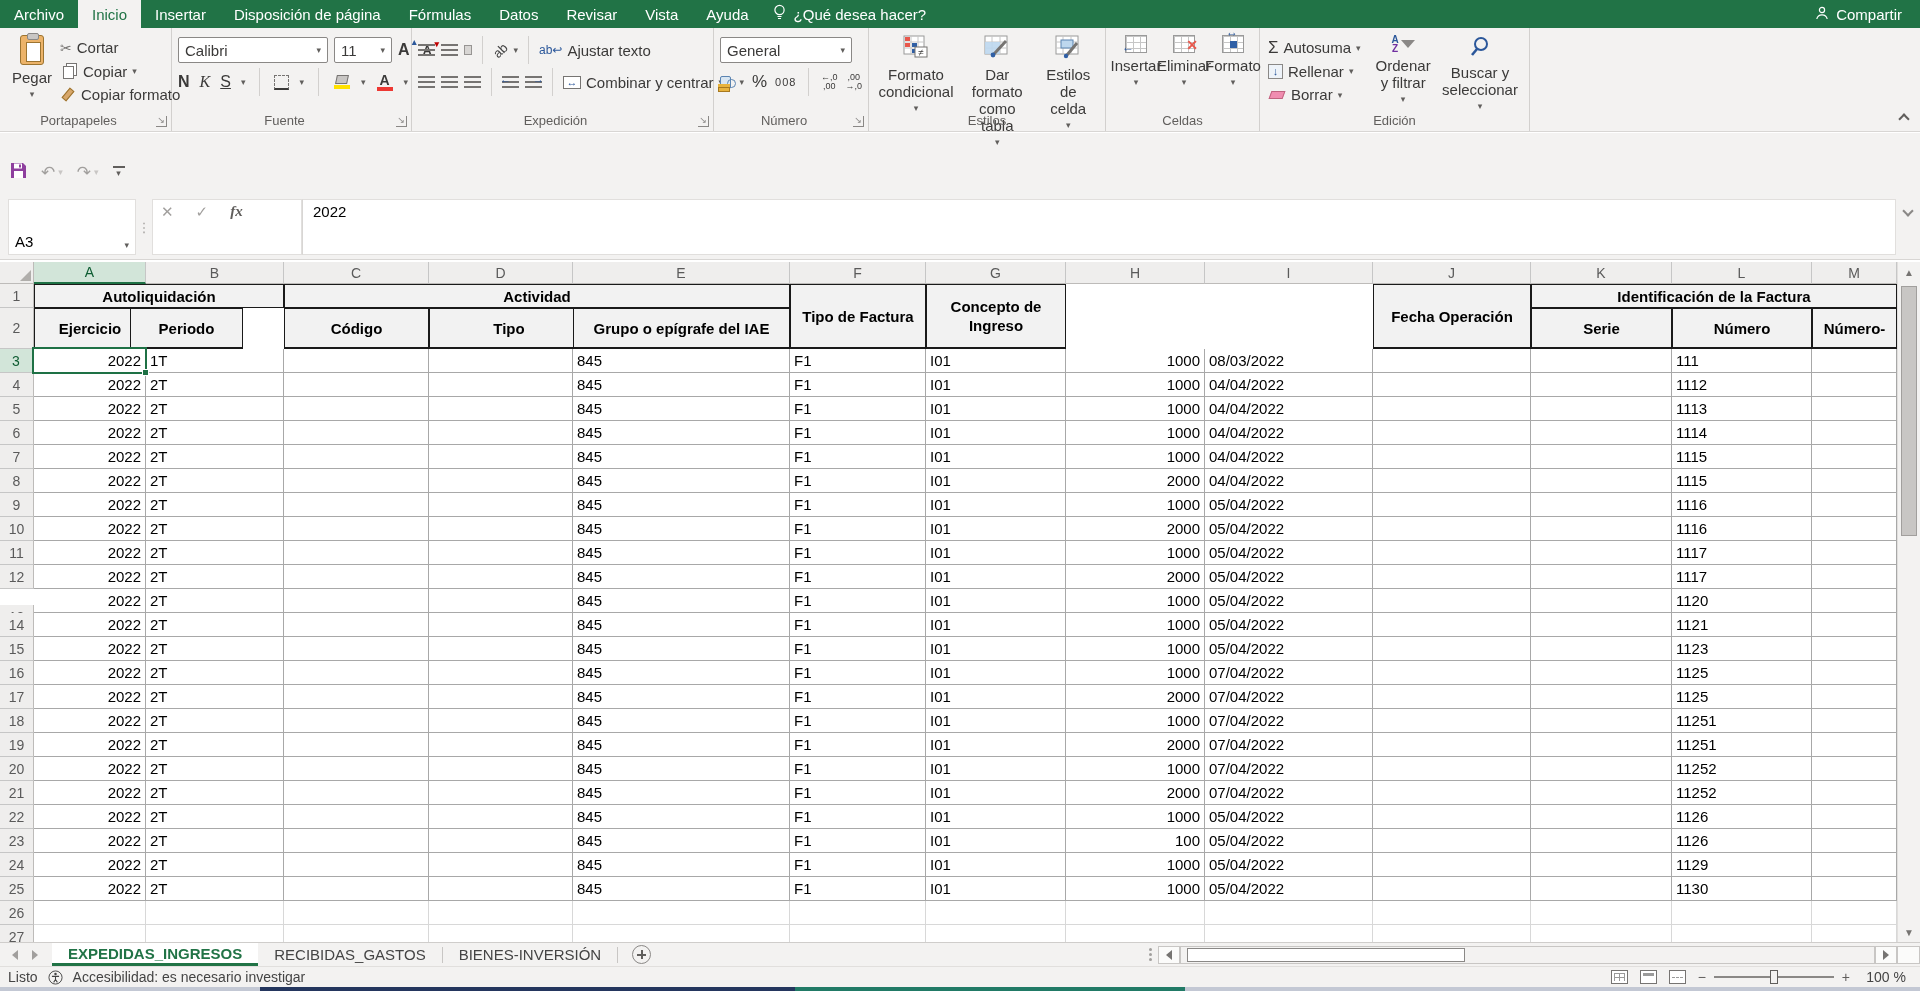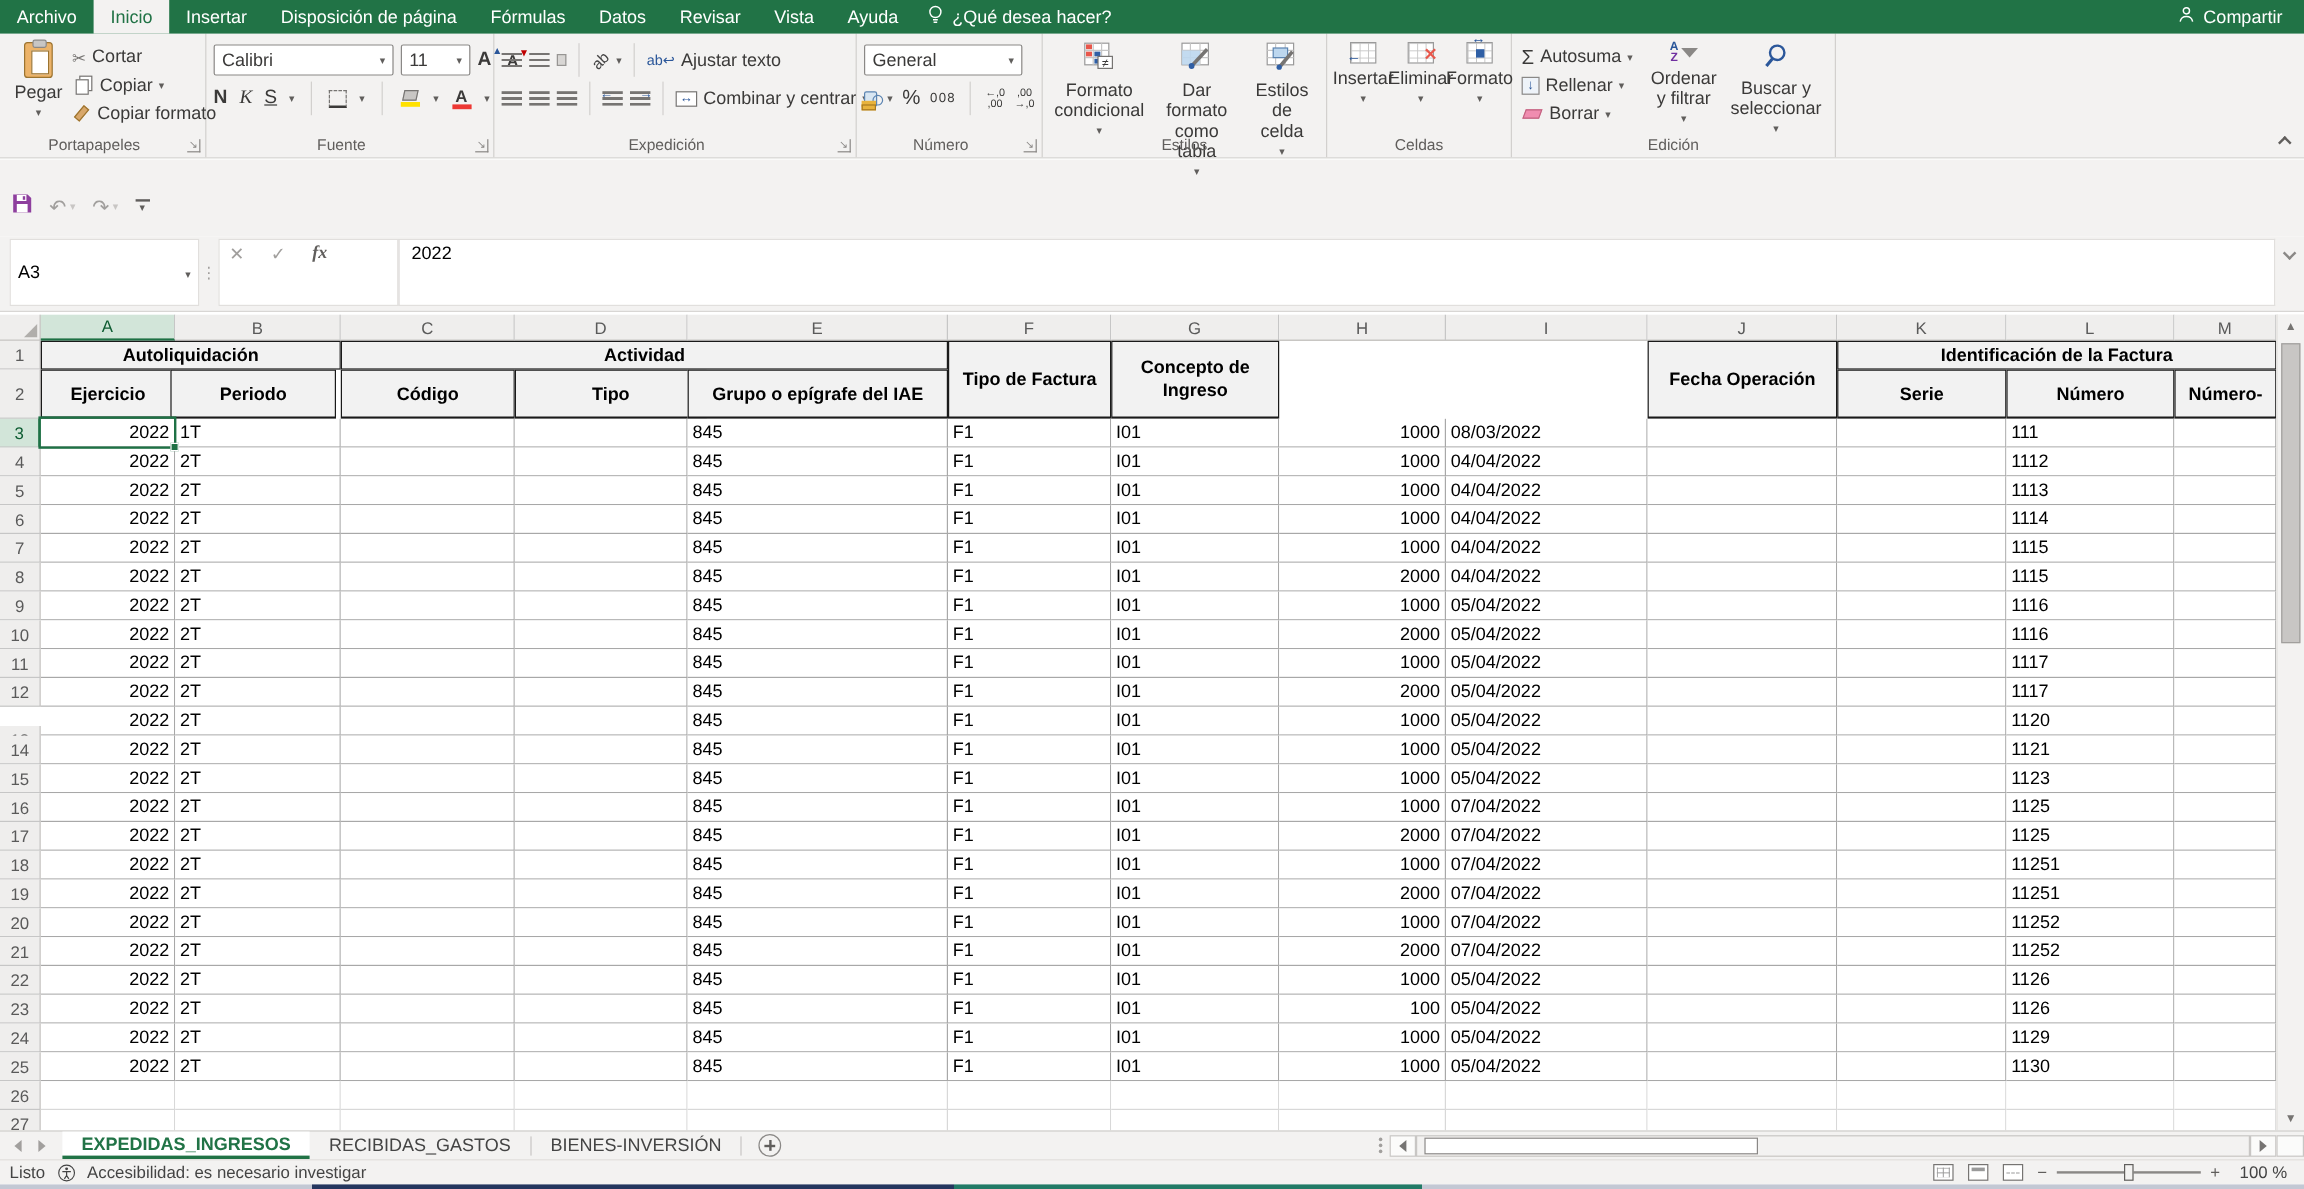--- a/index.html
+++ b/index.html
@@ -76,7 +76,7 @@
 
   
   .fbar { position:absolute; top:197px; left:0; width:1920px; height:63px; background:#f3f2f1; border-bottom:1px solid #d8d6d4; display:flex; align-items:stretch; padding:2px 0 4px 8px; z-index:20; }
-  .namebox { width:158px; background:#fff; border:1px solid #e1dfdd; display:flex; align-items:center; padding:4px 6px; font-size:15px; gap:6px; }
+  .namebox { width:128px; background:#fff; border:1px solid #e1dfdd; display:flex; align-items:flex-end; padding:4px 6px; font-size:15px; gap:6px; }
   .namebox .caret { margin-left:auto; margin-top:4px; }
   .fdots { width:16px; display:flex; align-items:center; justify-content:center; color:#a19f9d; font-size:13px; }
   .fbtns { width:150px; background:#fff; border:1px solid #e1dfdd; display:flex; align-items:flex-start; padding:3px 8px; gap:22px; font-size:15px; color:#a19f9d; }

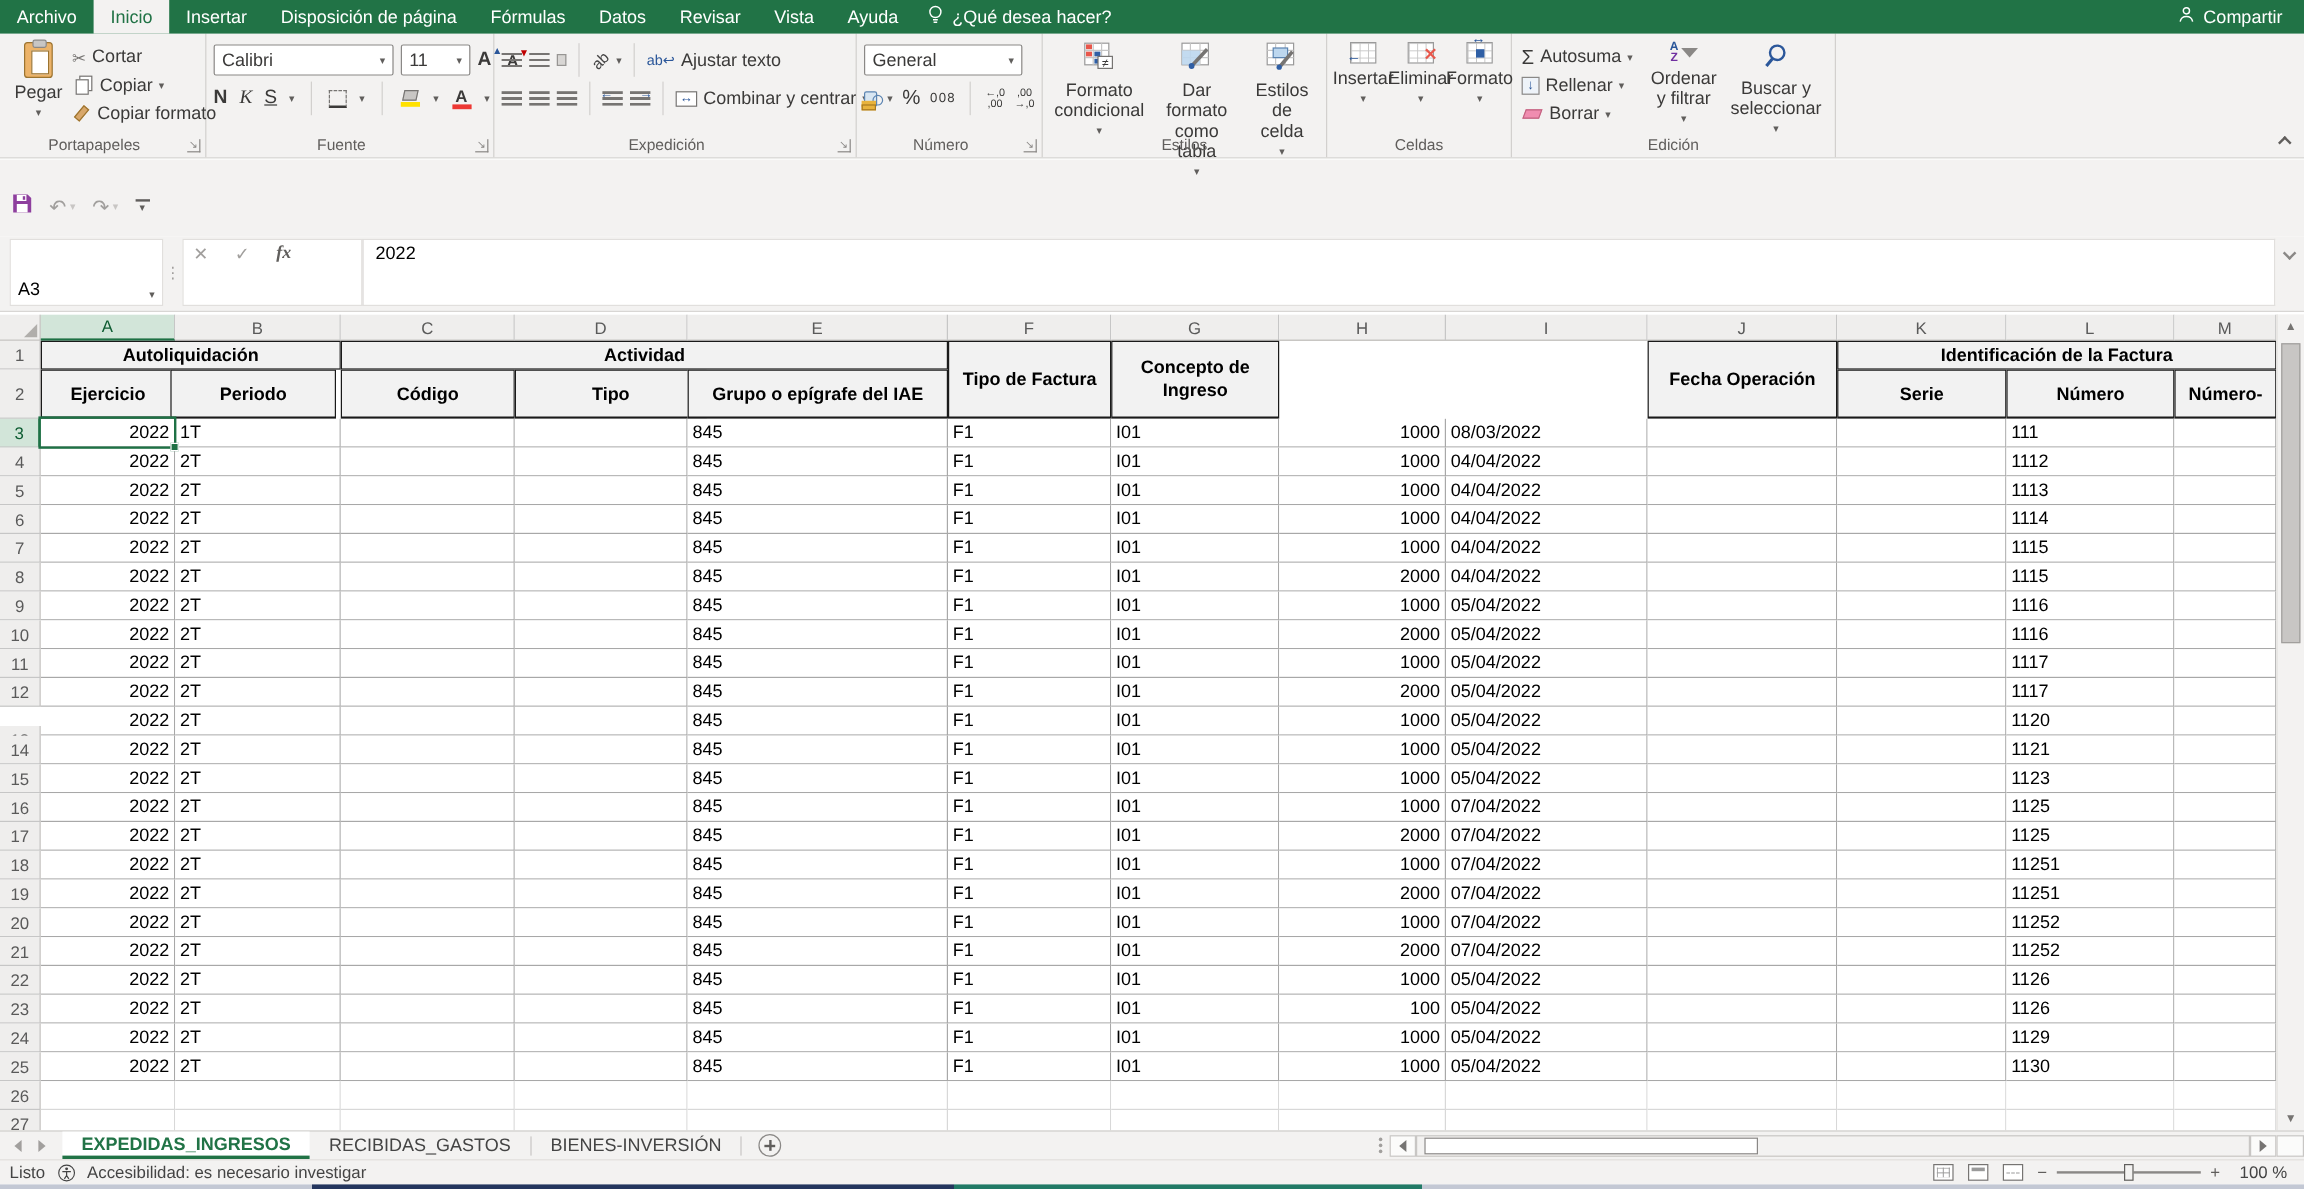--- a/index.html
+++ b/index.html
@@ -505,7 +505,7 @@
     <div class="hcell b2" style="left: 1373px; top: 22px; width: 158px; height: 65px; padding: 0px 4px;">Fecha Operación</div>
     <div class="hcell" style="left: 1531px; top: 22px; width: 366px; height: 24px; padding: 0px 4px;">Identificación de la Factura</div>
     <div class="hcell b2" style="left: 34px; top: 46px; width: 112px; height: 41px;">Ejercicio</div>
-    <div class="hcell b2" style="left: 142px; top: 46px; width: 138px; height: 41px;">Periodo</div>
+    <div class="hcell b2" style="left: 130px; top: 46px; width: 113px; height: 41px;">Periodo</div>
     <div class="hcell b2" style="left: 284px; top: 46px; width: 145px; height: 41px;">Código</div>
     <div class="hcell b2" style="left: 429px; top: 46px; width: 160px; height: 41px;">Tipo</div>
     <div class="hcell b2" style="left: 573px; top: 46px; width: 217px; height: 41px;">Grupo o epígrafe del IAE</div>

